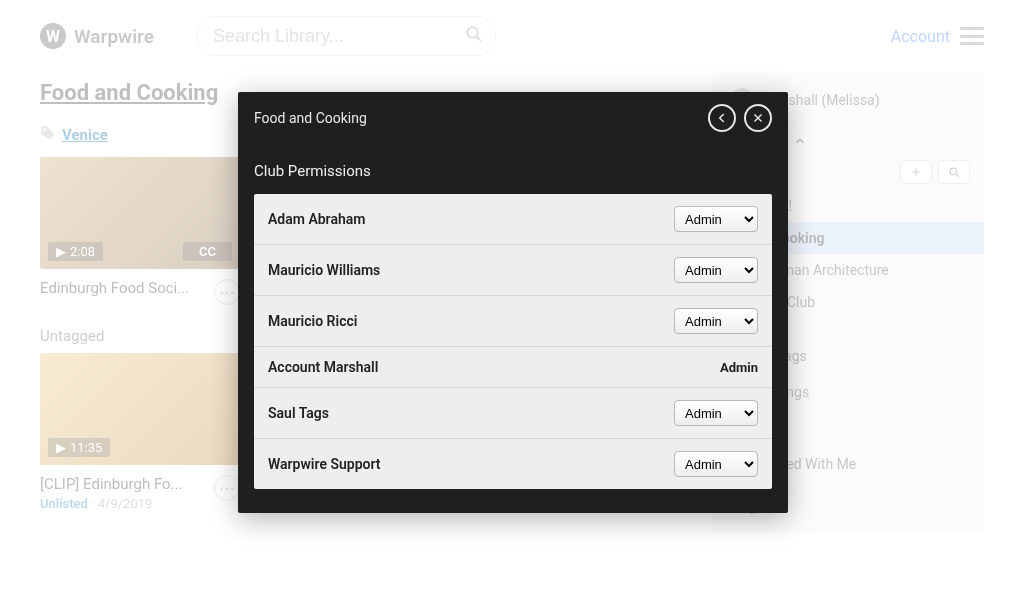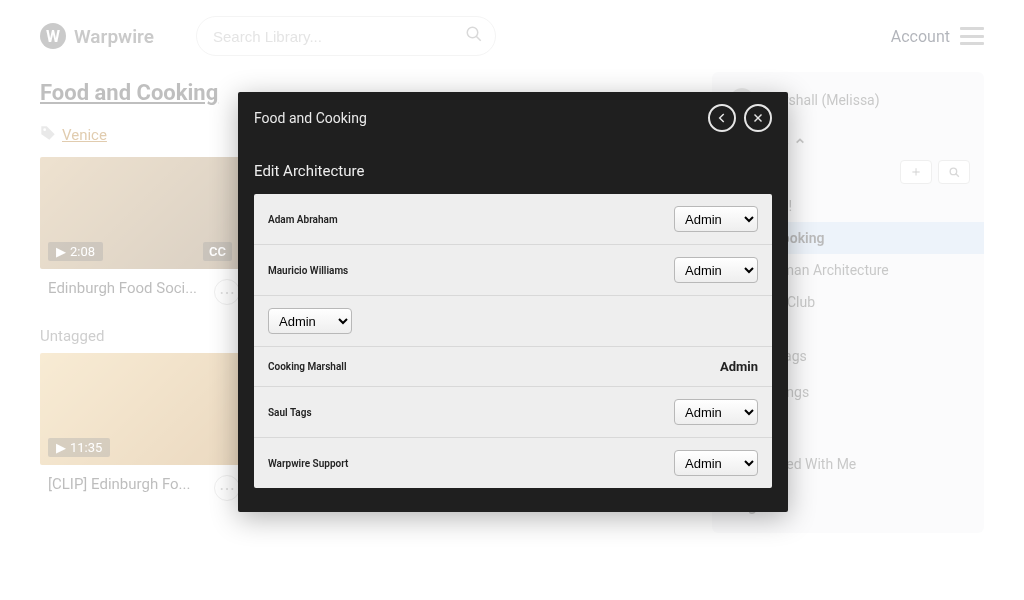--- a/index.html
+++ b/index.html
@@ -50,7 +50,7 @@
     flex: 1;
     border: none;
     outline: none;
-    font-size: 15px;
+    font-size: 18px;
     color: #555;
     background: transparent;
   }

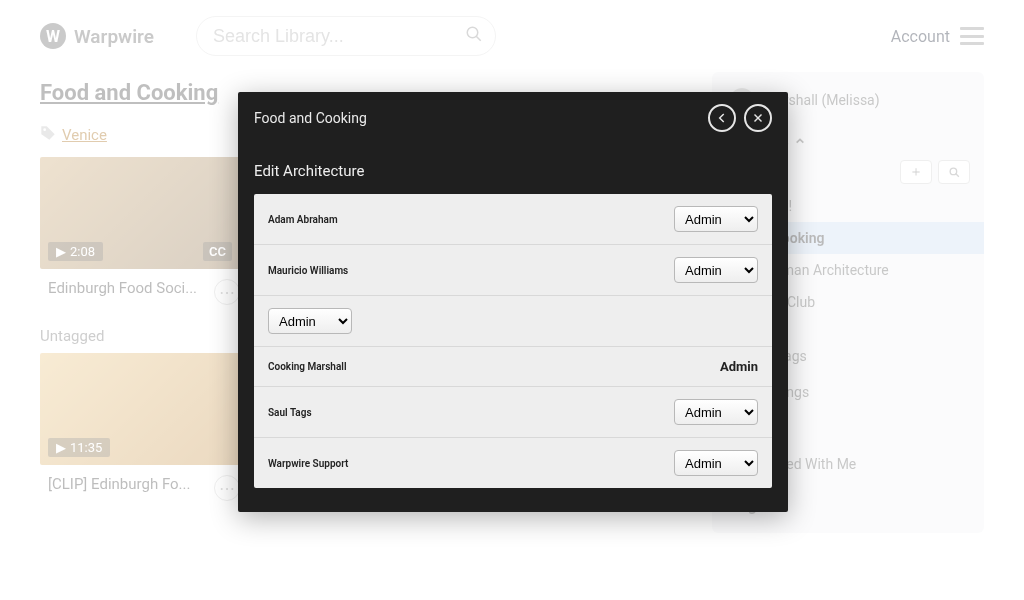--- a/index.html
+++ b/index.html
@@ -57,7 +57,7 @@
   .search-box input::placeholder { color: #aaa; }
   .search-icon svg { width: 18px; height: 18px; stroke: #888; fill: none; stroke-width: 2; }
   .header-spacer { flex: 1; }
-  .account-link { color: #0f172a; font-size: 16px; margin-right: 10px; }
+  .account-link { color: #3b82f6; font-size: 16px; margin-right: 10px; }
   .hamburger {
     width: 24px; height: 18px;
     display: flex; flex-direction: column; justify-content: space-between;

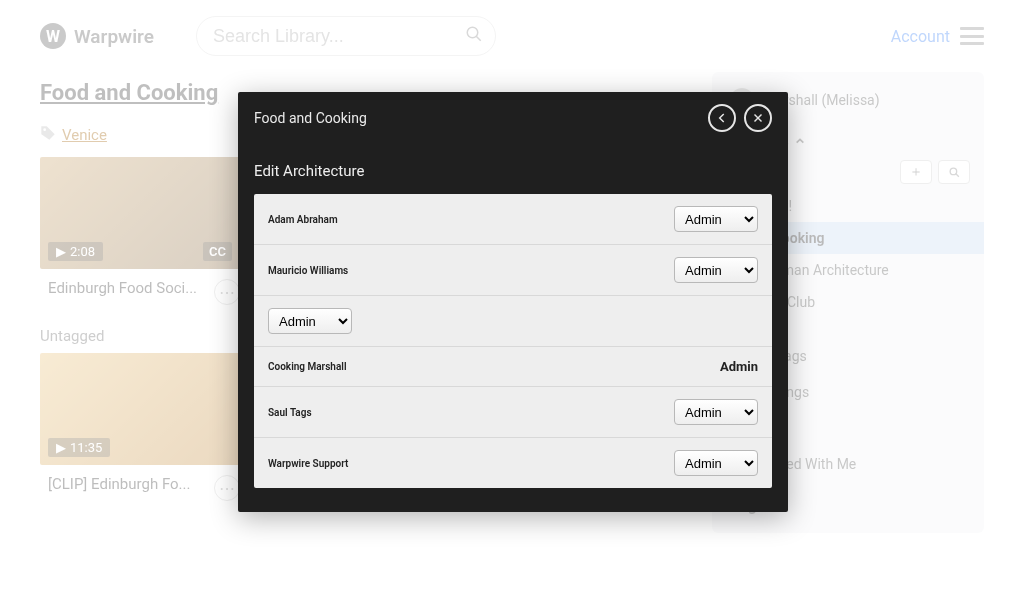--- a/index.html
+++ b/index.html
@@ -84,7 +84,7 @@
     display: flex; align-items: center; gap: 6px;
     color: #888;
   }
-  .tag-label { text-decoration: underline; color: #a16207; font-size: 15px; }
+  .tag-label { text-decoration: underline; color: #0369a1; font-size: 15px; font-weight: bold; }
   .tag-icon svg { width:16px; height:16px; fill:#bbb; }
 
   .card-row {

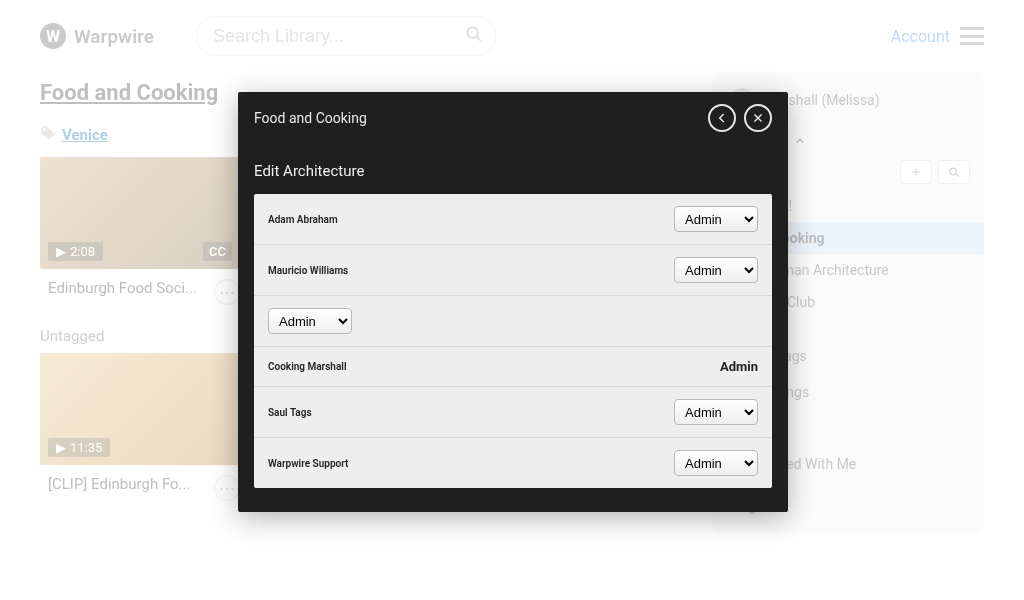--- a/index.html
+++ b/index.html
@@ -418,7 +418,7 @@
     </span>
   </div>
   <div class="modal-body">
-    <div class="modal-subtitle">Edit Architecture</div>
+    <div class="modal-subtitle">Club Permissions</div>
     <div class="perm-list">
 
       <div class="perm-row">

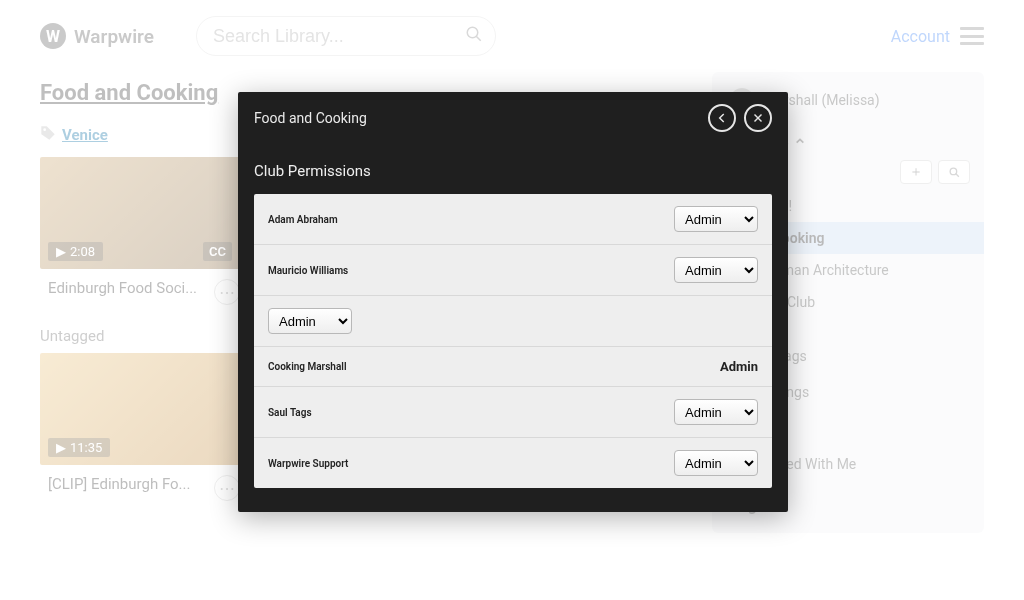--- a/index.html
+++ b/index.html
@@ -225,7 +225,7 @@
     border-bottom:1px solid #d8d8d8;
   }
   .perm-row:last-child { border-bottom:none;justify-content:flex-end; }
-  .perm-name { flex:1; font-size:10px; font-weight:600; color:#222; }
+  .perm-name { flex:1; font-size:14px; font-weight:600; color:#222; }
   .role-select {
     width:84px; height:26px;
     font-size:13px;

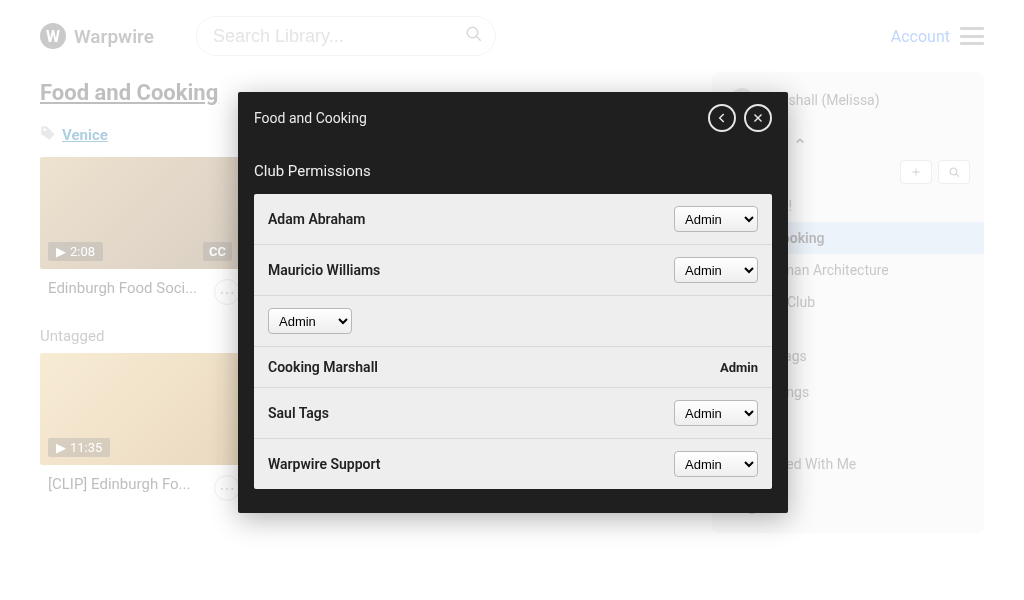--- a/index.html
+++ b/index.html
@@ -117,7 +117,7 @@
   .cc-badge {
     position: absolute; right: 8px; bottom: 8px;
     color: #fff; background: rgba(0,0,0,0.4);
-    font-size: 13px; font-weight:600; padding: 2px 6px; border-radius:2px;
+    font-size: 13px; font-weight:600; padding: 2px 16px; border-radius:2px;
   }
   .card-info {
     display:flex; align-items:flex-start; gap:6px; padding-top:10px;

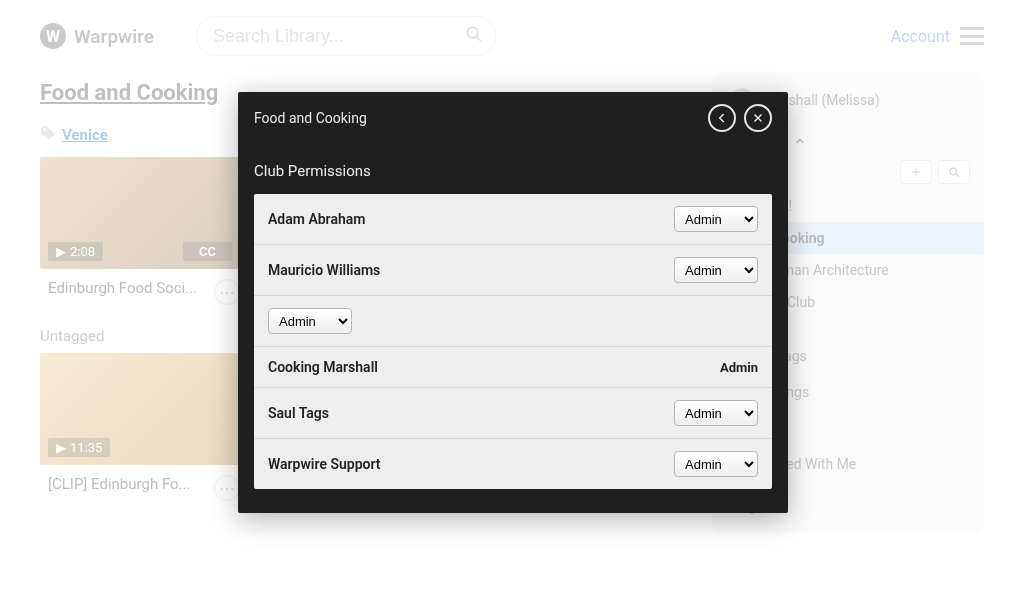--- a/index.html
+++ b/index.html
@@ -122,7 +122,7 @@
   .card-info {
     display:flex; align-items:flex-start; gap:6px; padding-top:10px;
   }
-  .card-text { flex:1; min-width:0;margin-left:8px; }
+  .card-text { flex:1; min-width:0; }
   .card-title {
     font-size:15px; color:#333; white-space:nowrap; overflow:hidden; text-overflow:ellipsis;
   }

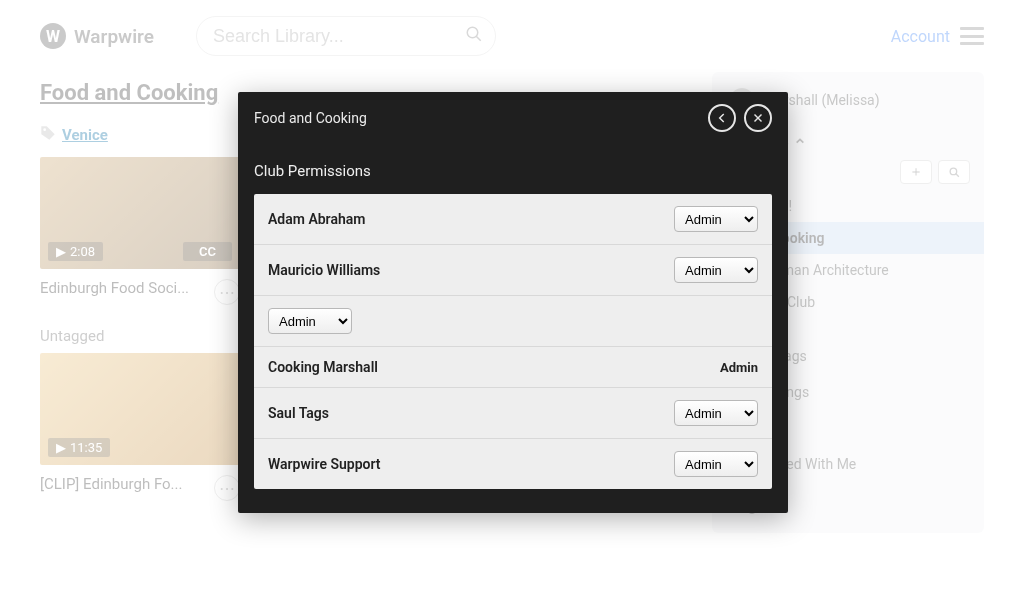--- a/index.html
+++ b/index.html
@@ -436,6 +436,7 @@
       </div>
 
       <div class="perm-row">
+        <span class="perm-name">Mauricio Ricci</span>
         <select class="role-select">
           <option>Admin</option>
         </select>

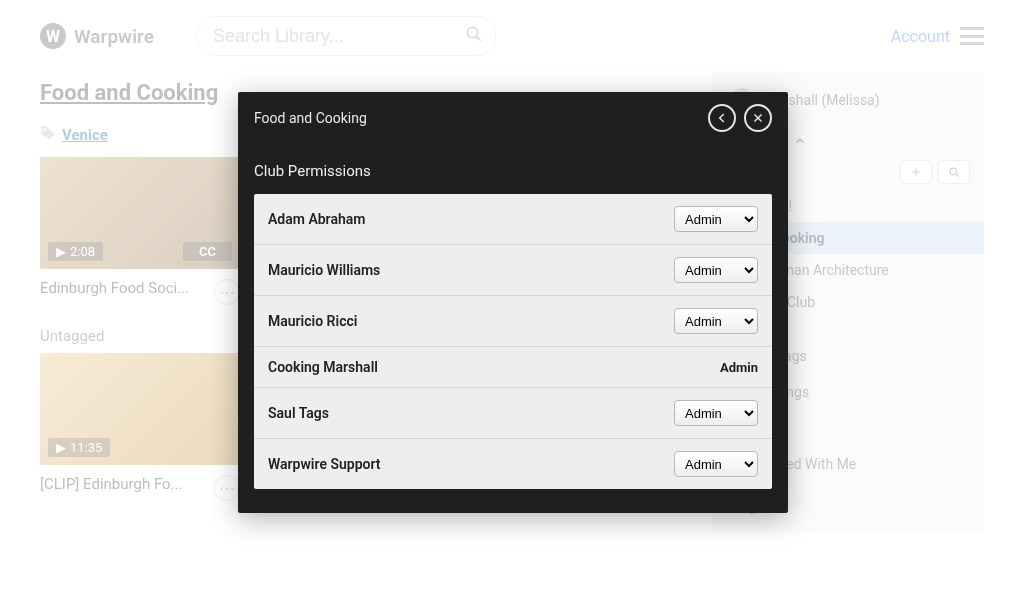--- a/index.html
+++ b/index.html
@@ -443,7 +443,7 @@
       </div>
 
       <div class="perm-row">
-        <span class="perm-name">Cooking Marshall</span>
+        <span class="perm-name">Account Marshall</span>
         <span class="role-static">Admin</span>
       </div>
 

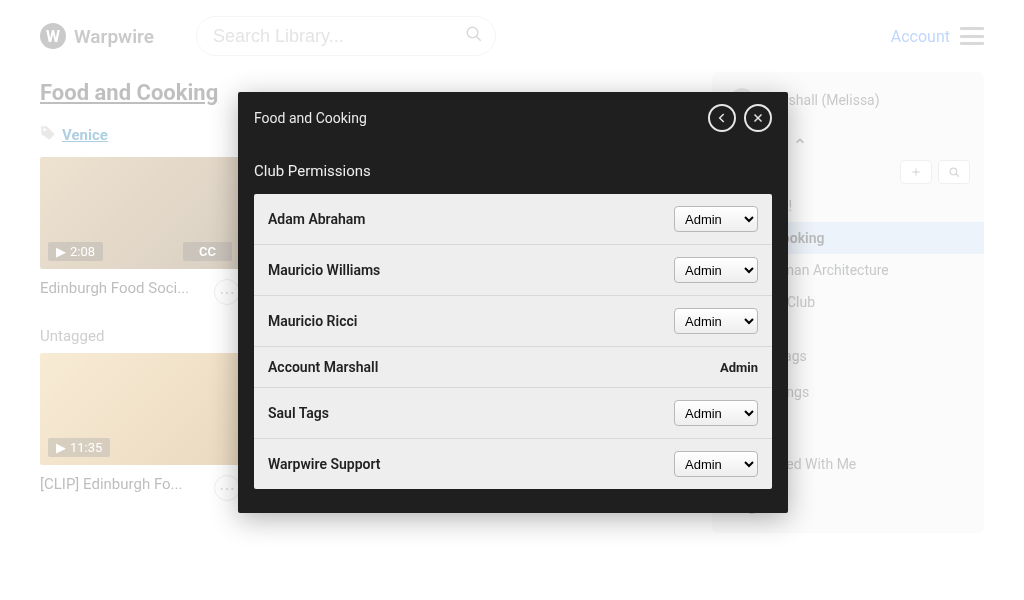--- a/index.html
+++ b/index.html
@@ -304,6 +304,9 @@
         <div class="card-info">
           <div class="card-text">
             <div class="card-title">[CLIP] Edinburgh Fo...</div>
+            <div class="card-meta">
+              <span class="vis-unlisted">Unlisted</span> · <span>4/9/2019</span>
+            </div>
           </div>
           <div class="more-btn">⋯</div>
         </div>

